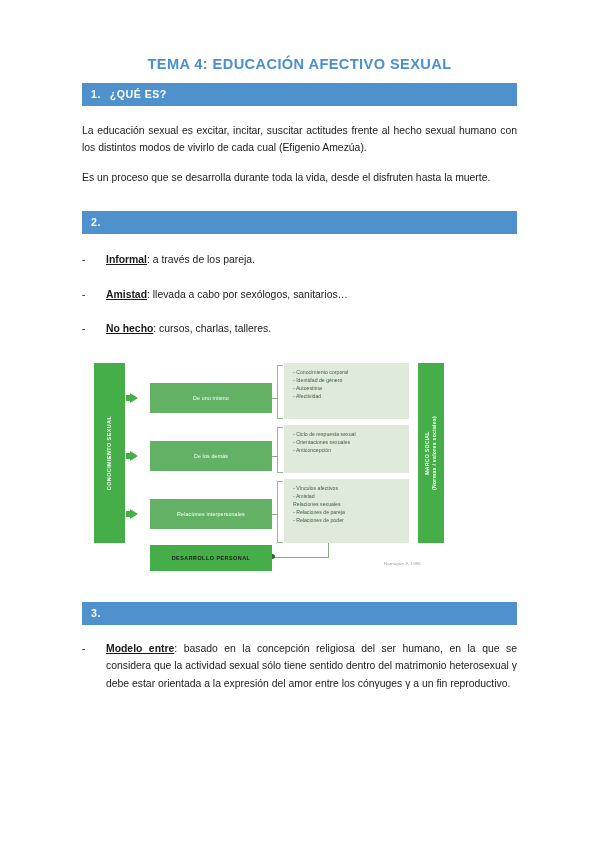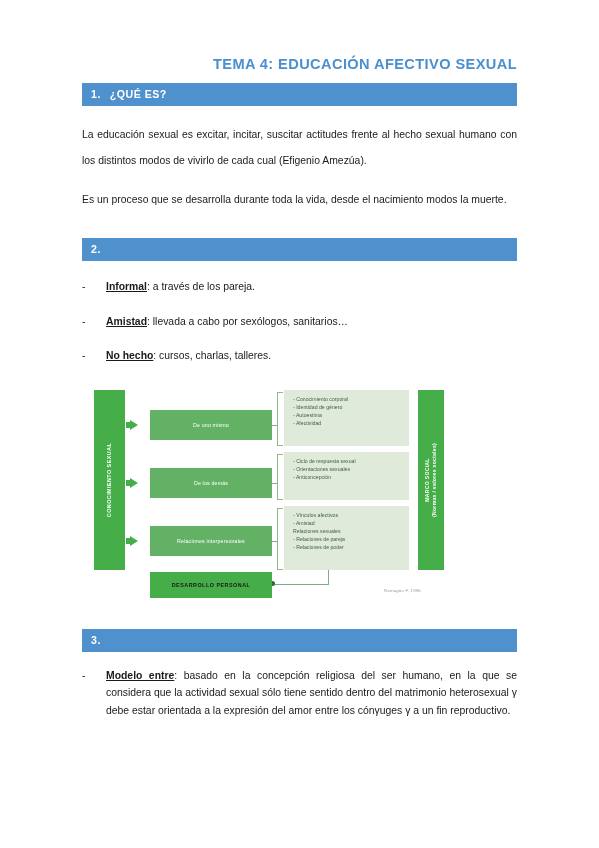--- a/index.html
+++ b/index.html
@@ -16,7 +16,7 @@
     padding:56px 82px 0 82px;
   }
   .doc-title{
-    text-align:right;
+    text-align:center;
     color:#4a8fd0;
     font-size:14.6px;
     font-weight:bold;

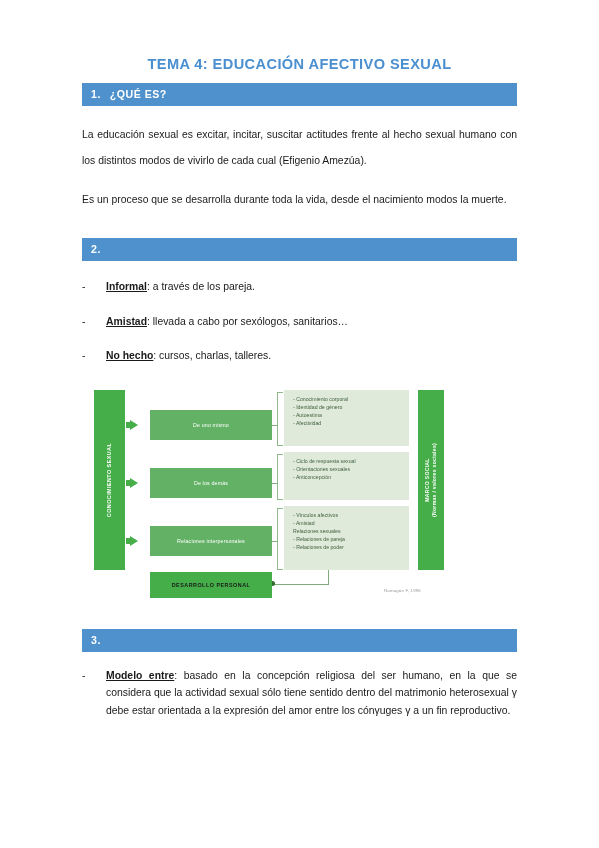--- a/index.html
+++ b/index.html
@@ -37,7 +37,7 @@
   .section-bar .num{margin-right:9px;}
   .para{
     font-size:10.4px;
-    line-height:26px;
+    line-height:17px;
     text-align:justify;
     margin:13px 0 0 0;
     color:#1a1a1a;

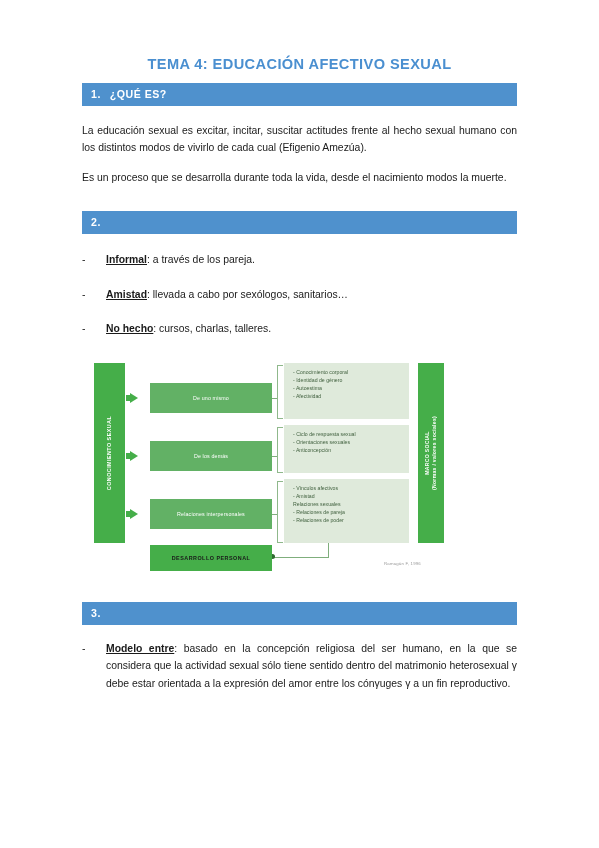--- a/index.html
+++ b/index.html
@@ -165,7 +165,7 @@
   </div>
 
   <p class="para first">La educación sexual es excitar, incitar, suscitar actitudes frente al hecho sexual humano con los distintos modos de vivirlo de cada cual (Efigenio Amezúa).</p>
-  <p class="para">Es un proceso que se desarrolla durante toda la vida, desde el nacimiento modos la muerte.</p>
+  <p class="para">Es un proceso que se desarrolla durante toda la vida, desde el disfruten hasta la muerte.</p>
 
   <div class="section-bar" style="margin-top:25px;">
     <span class="num">2.</span>

